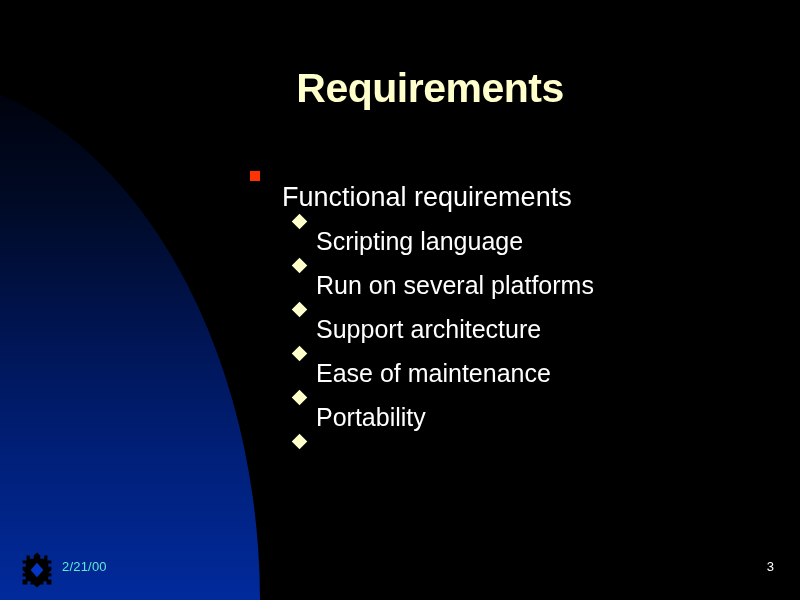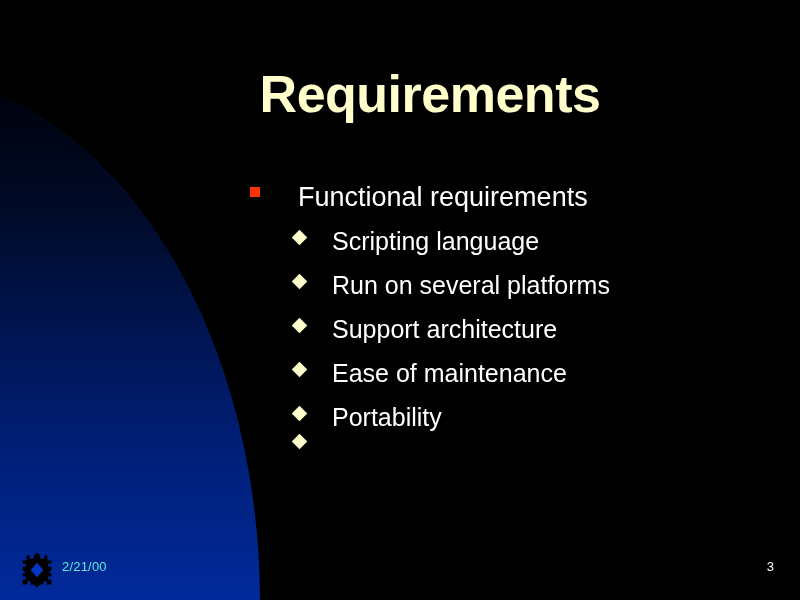--- a/index.html
+++ b/index.html
@@ -47,7 +47,7 @@
     width: 640px;
     text-align: center;
     color: #ffffcc;
-    font-size: 52px;
+    font-size: 41px;
     font-weight: bold;
     letter-spacing: -0.5px;
     line-height: 1;

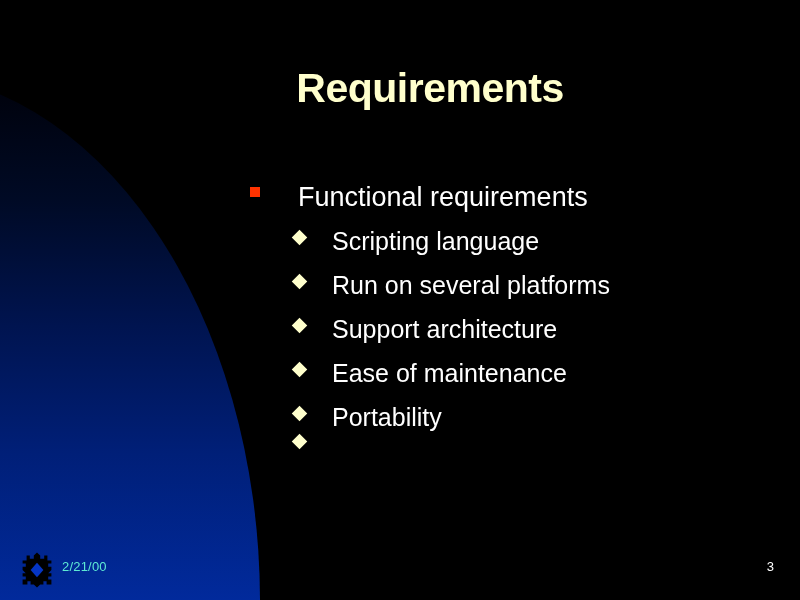--- a/index.html
+++ b/index.html
@@ -64,9 +64,8 @@
 
   .bullet-row {
     display: flex;
-    align-items: center;
-    color: #ffffff;
-    gap: 16px;
+    align-items: flex-start;
+    color: #ffffff;
   }
 
   .bullet-row.level1 {

